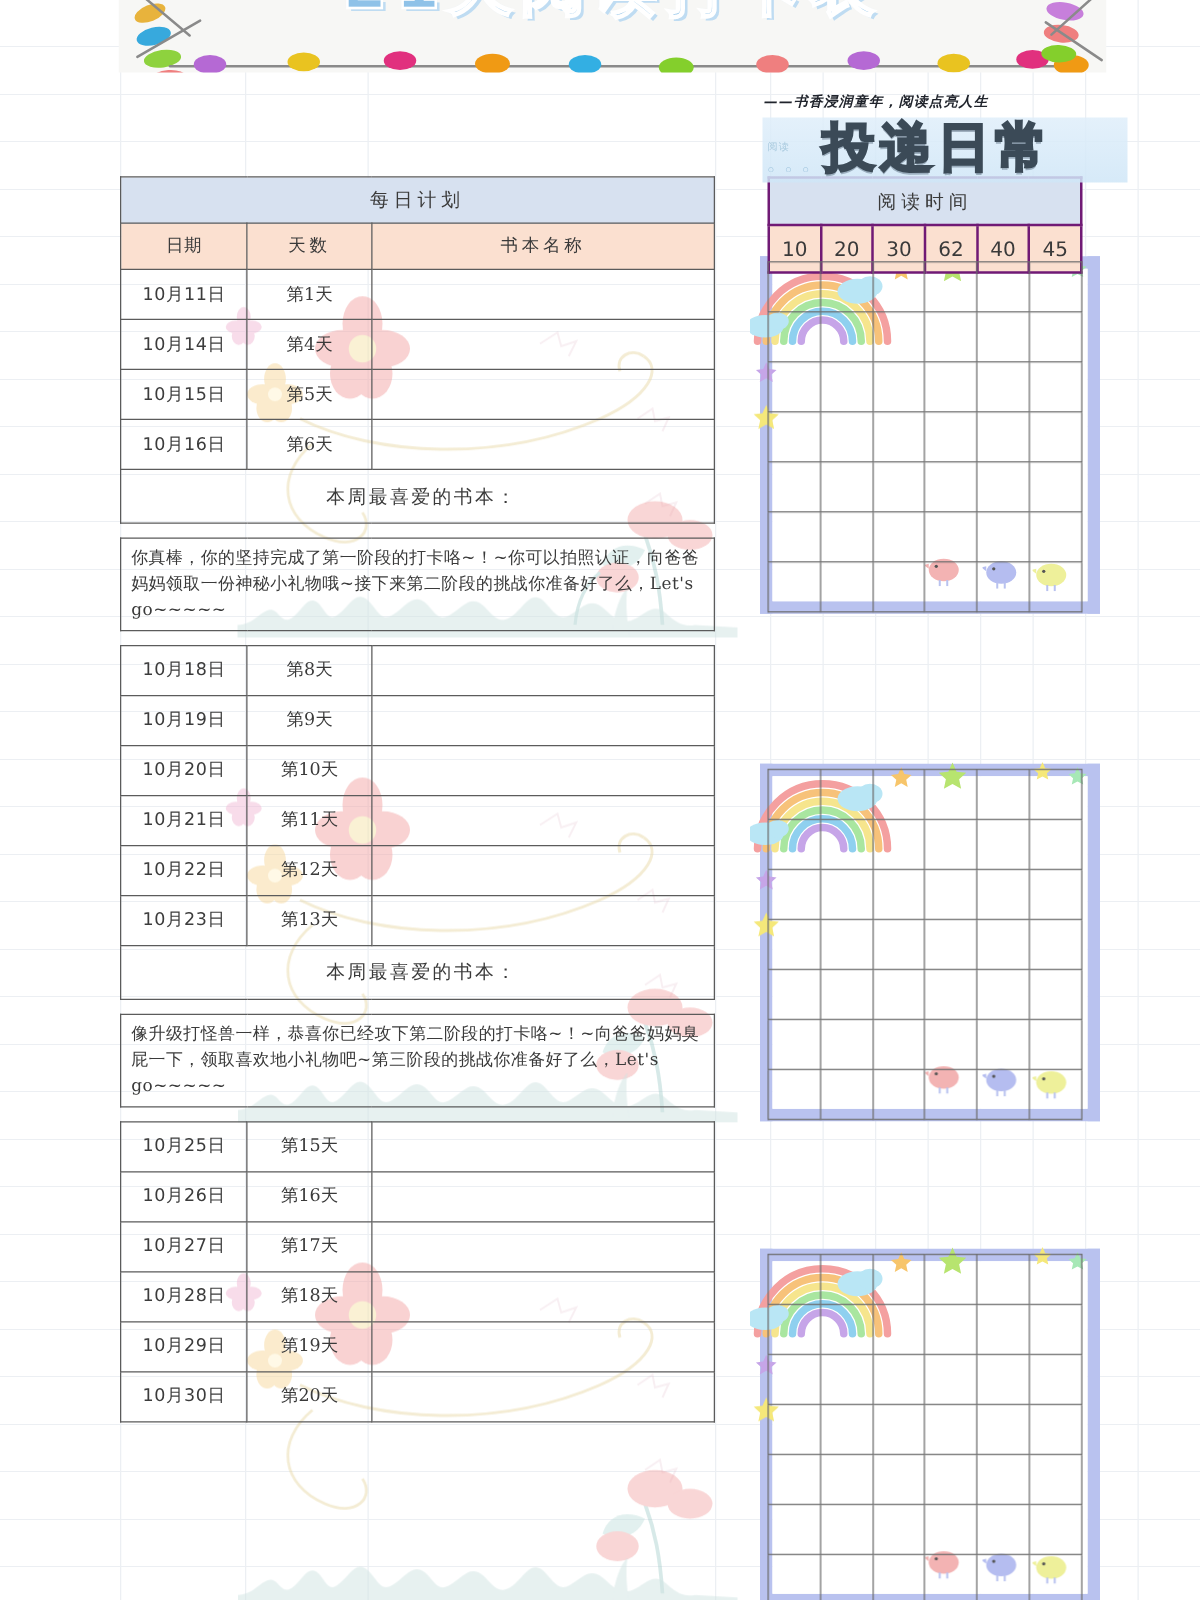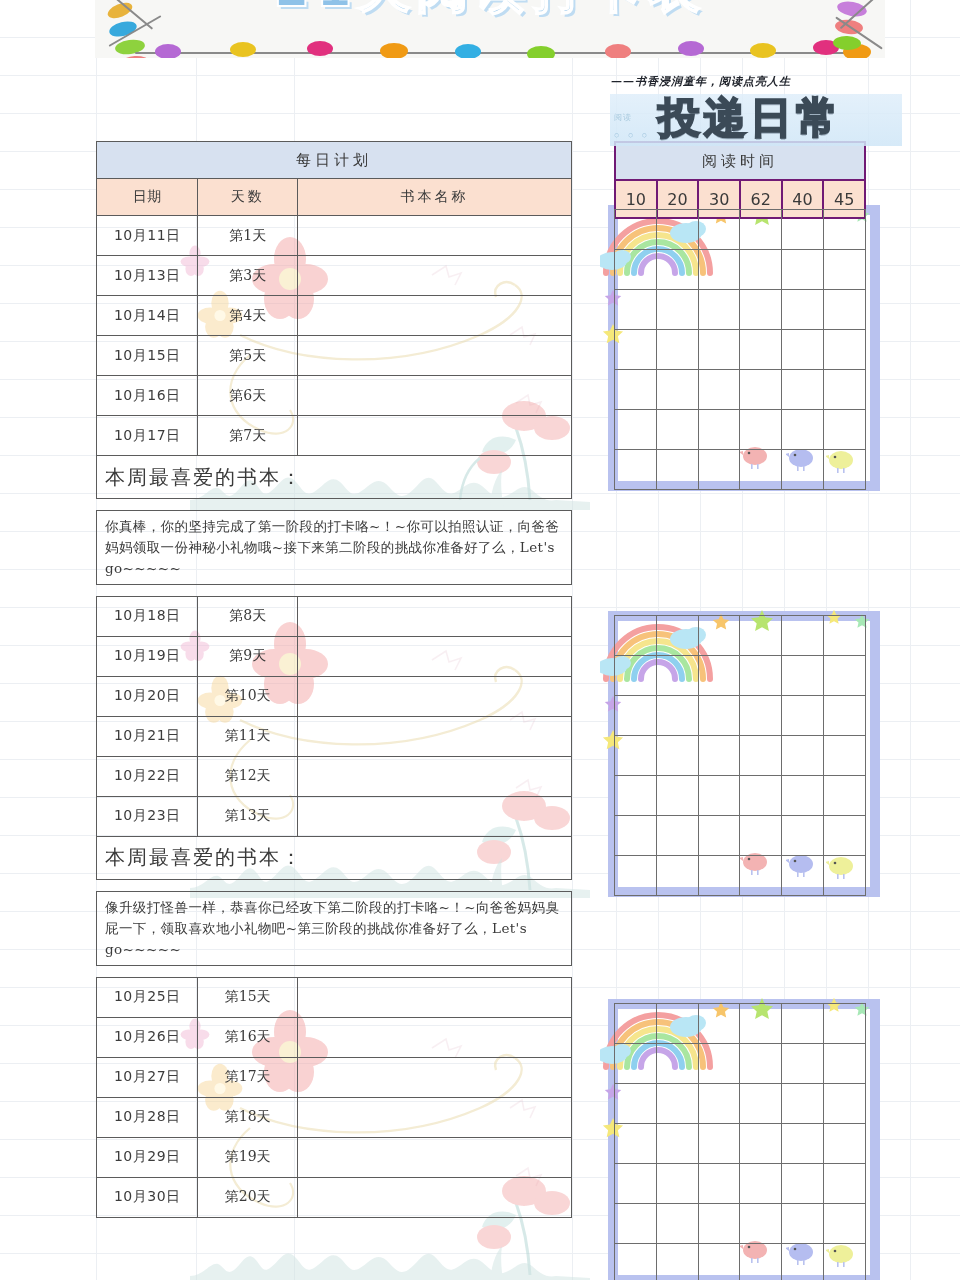--- a/index.html
+++ b/index.html
@@ -367,11 +367,6 @@
       <tr>
         <td class="date">10月11日</td>
         <td class="day">第1天</td>
-        <td class="book"></td>
-      </tr>
-      <tr>
-        <td class="date">10月13日</td>
-        <td class="day">第3天</td>
         <td class="book"></td>
       </tr>
       <tr>

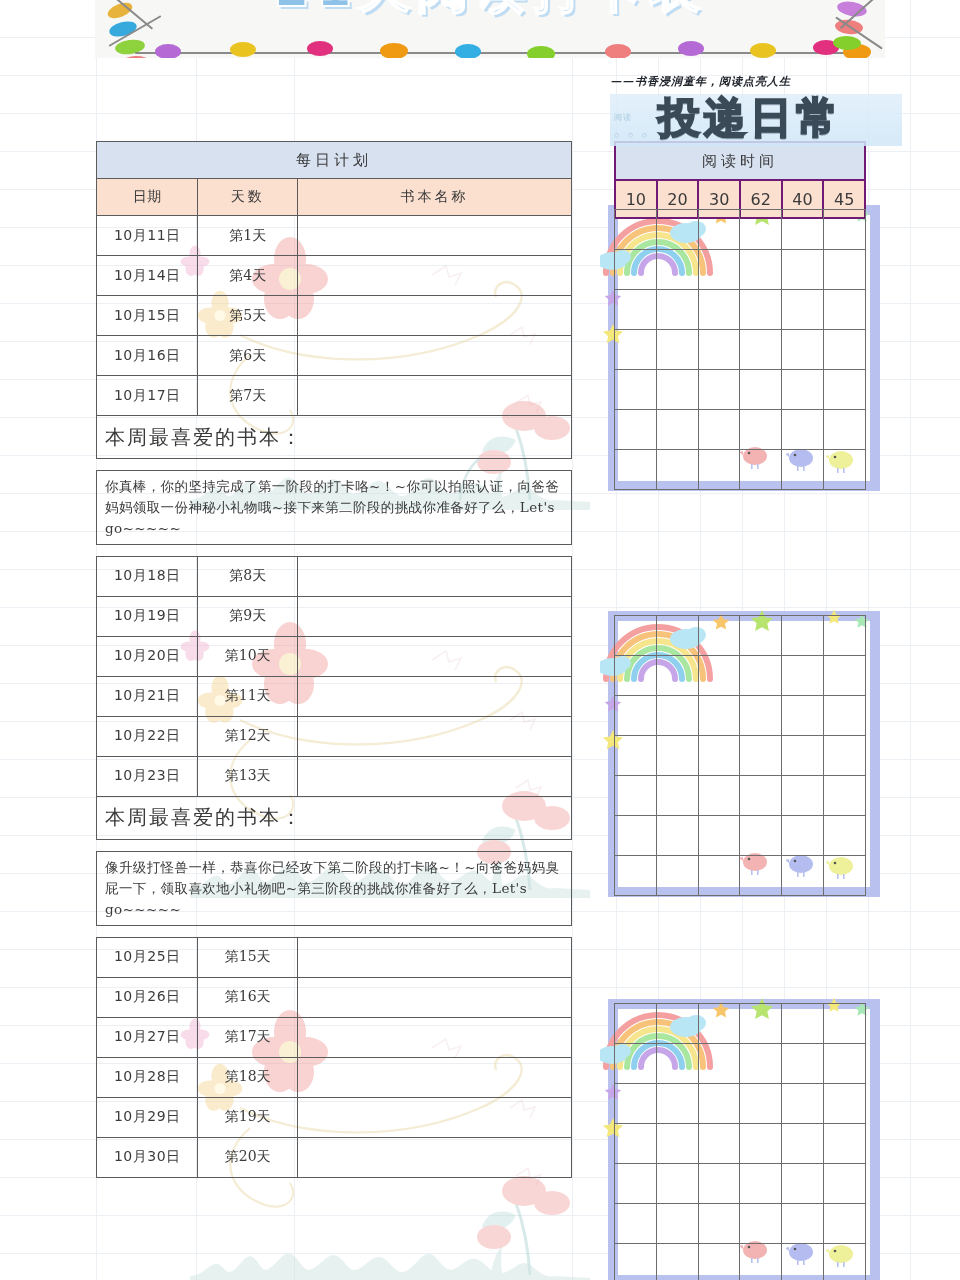--- a/index.html
+++ b/index.html
@@ -382,11 +382,6 @@
       <tr>
         <td class="date">10月16日</td>
         <td class="day">第6天</td>
-        <td class="book"></td>
-      </tr>
-      <tr>
-        <td class="date">10月17日</td>
-        <td class="day">第7天</td>
         <td class="book"></td>
       </tr>
       <tr>

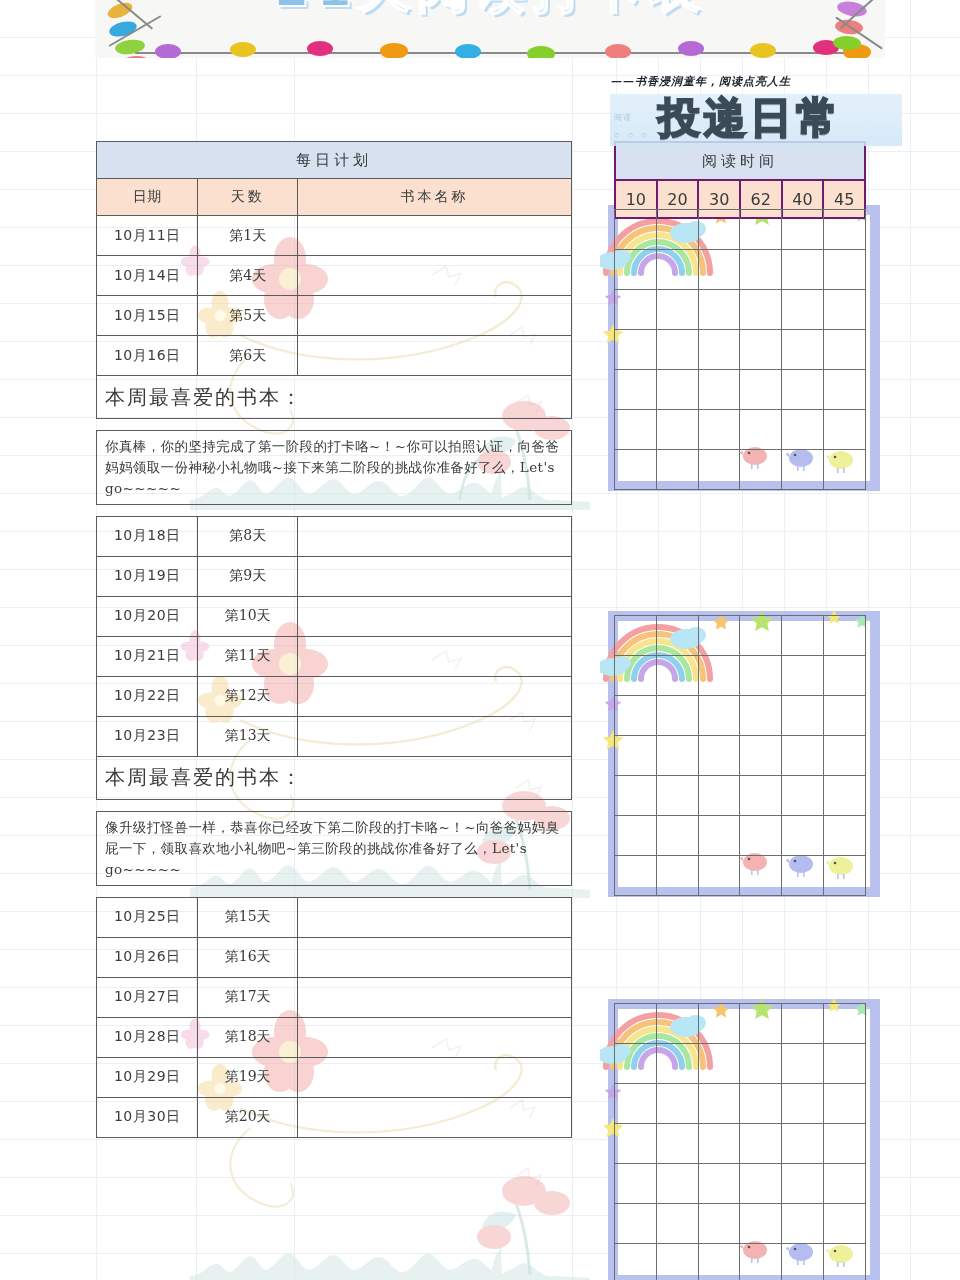--- a/index.html
+++ b/index.html
@@ -103,7 +103,7 @@
     font-family:"DejaVu Serif","Liberation Serif",serif;}
   #plan-table td.book{width:276px;}
   #plan-table td.fav{
-    text-align:left;padding-left:8px;letter-spacing:2px;font-size:20px;height:40px;
+    text-align:center;padding-left:8px;letter-spacing:2px;font-size:15px;height:40px;
   }
   #plan-table td.msg{
     text-align:left;padding:5px 8px;line-height:1.55;font-size:13.5px;

